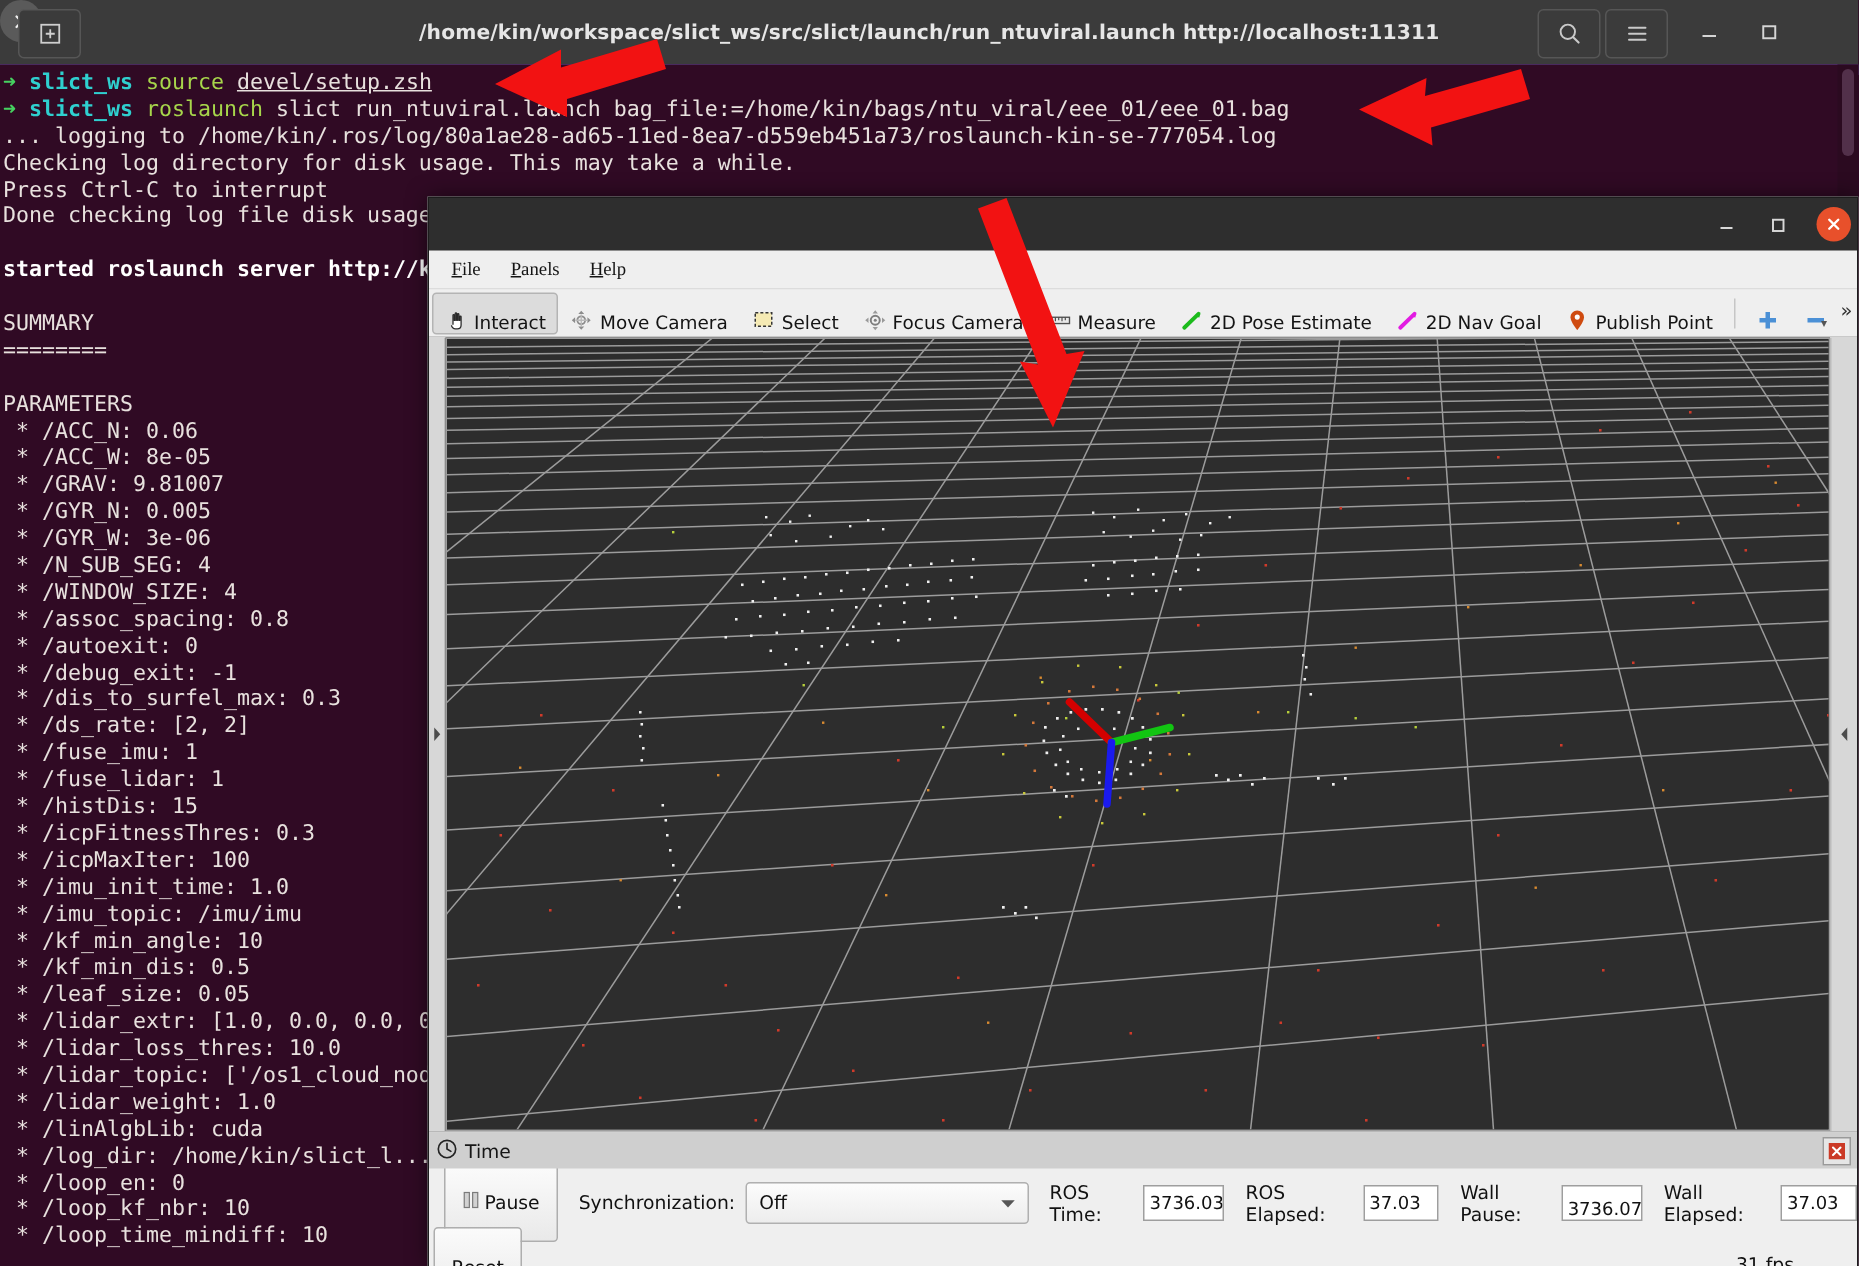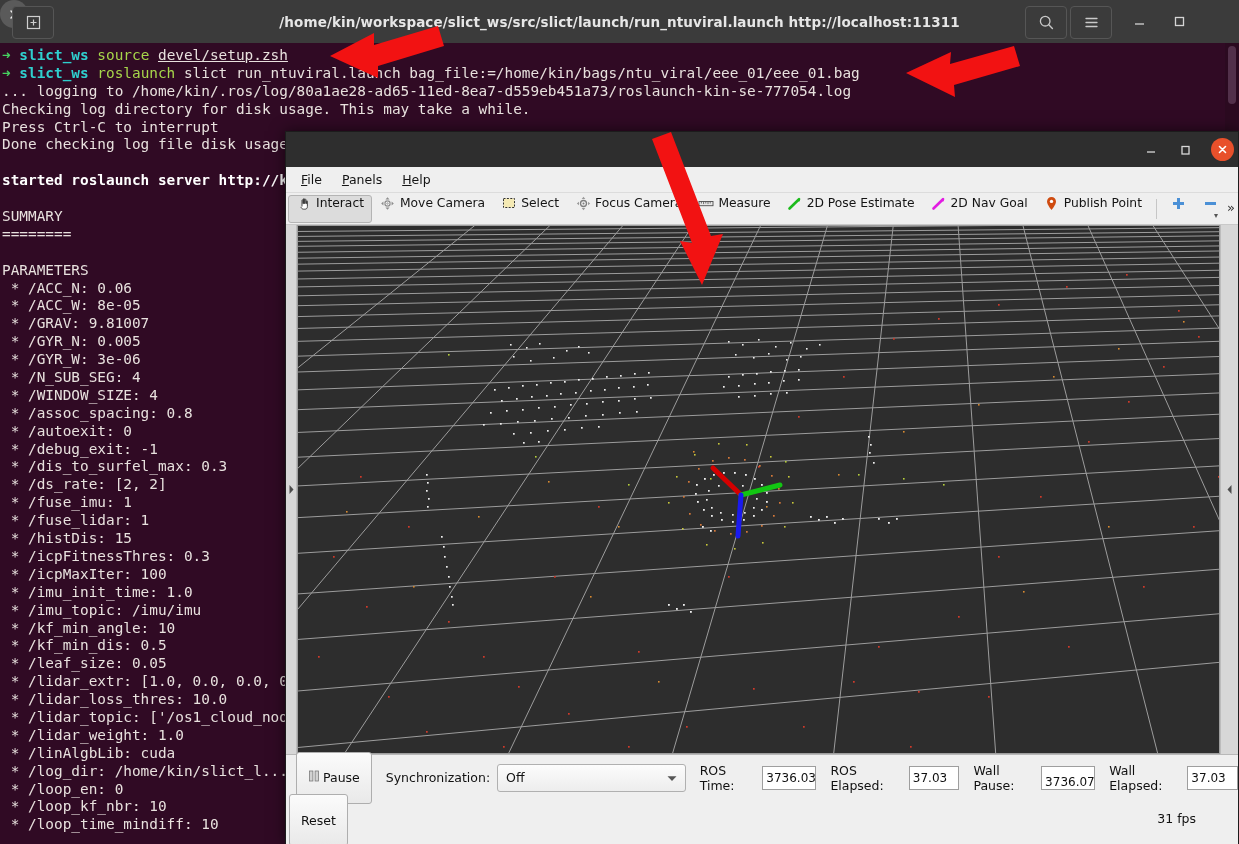--- a/index.html
+++ b/index.html
@@ -96,7 +96,7 @@
     display:flex;align-items:center;padding-left:7px;gap:4px;
     font-size:12.5px;color:#141414;
   }
-  .menu-item{padding:2px 8px;border-radius:2px;}
+  .menu-item{padding:2px 8px;border-radius:2px;font-family:Liberation Serif, serif;}
   .menu-item u{text-decoration:underline;}
 
   

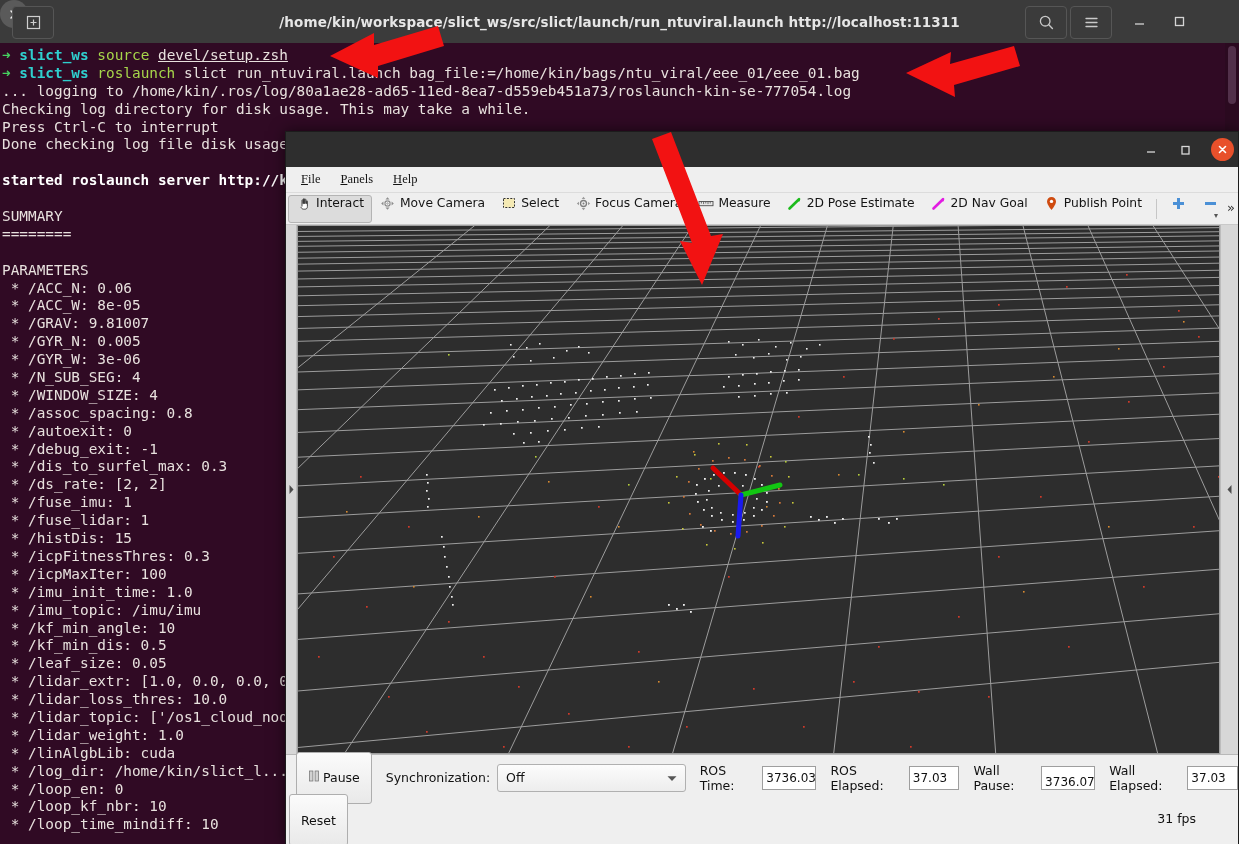--- a/index.html
+++ b/index.html
@@ -106,7 +106,7 @@
     font-size:12.3px;color:#141414;position:relative;
   }
   .tool-btn{
-    display:flex;align-items:flex-start;gap:4px;height:26px;padding:0 7px;
+    display:flex;align-items:flex-end;gap:4px;height:26px;padding:0 7px;
     border:1px solid transparent;border-radius:3px;white-space:nowrap;
   }
   .tool-btn.active{background:#dcdcdc;border-color:#b4b4b4;}

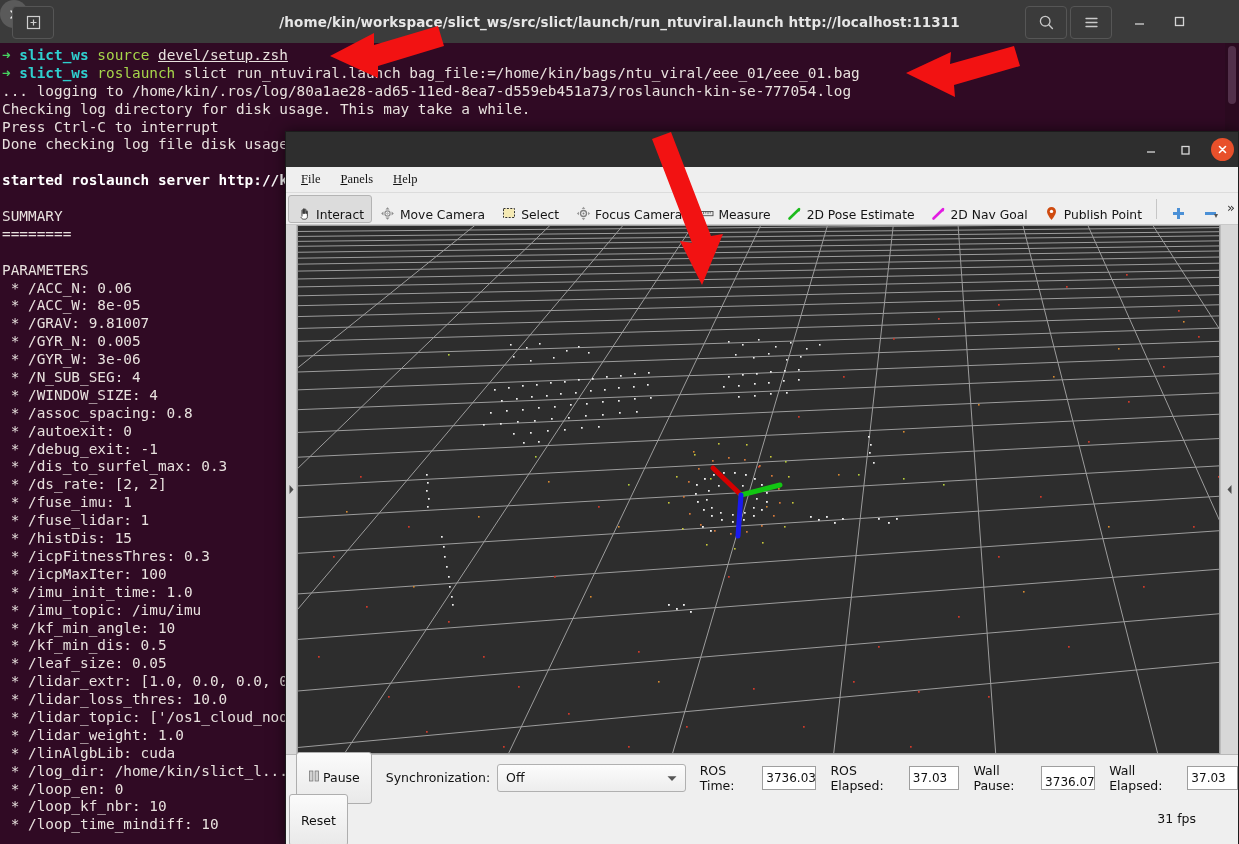--- a/index.html
+++ b/index.html
@@ -707,6 +707,21 @@
   </div>
 
   <div id="time-panel">
+    <div id="time-panel-header">
+      <span>
+        <svg width="14" height="14" viewBox="0 0 14 14">
+            <circle cx="7" cy="7" r="5.8" fill="none" stroke="#232323" stroke-width="1.1"></circle>
+            <path d="M7 3.4V7l2.6 1.6" stroke="#232323" stroke-width="1.1" fill="none" stroke-linecap="round"></path>
+          </svg>
+      </span>
+      <span>Time</span>
+      <span id="time-panel-close">
+        <svg width="11" height="11" viewBox="0 0 11 11">
+            <rect x="0" y="0" width="11" height="11" fill="#cb3a26"></rect>
+            <path d="M3 3l5 5M8 3l-5 5" stroke="#ffffff" stroke-width="1.4" stroke-linecap="round"></path>
+          </svg>
+      </span>
+    </div>
 
     <div id="time-row1">
       <div class="q-button">

